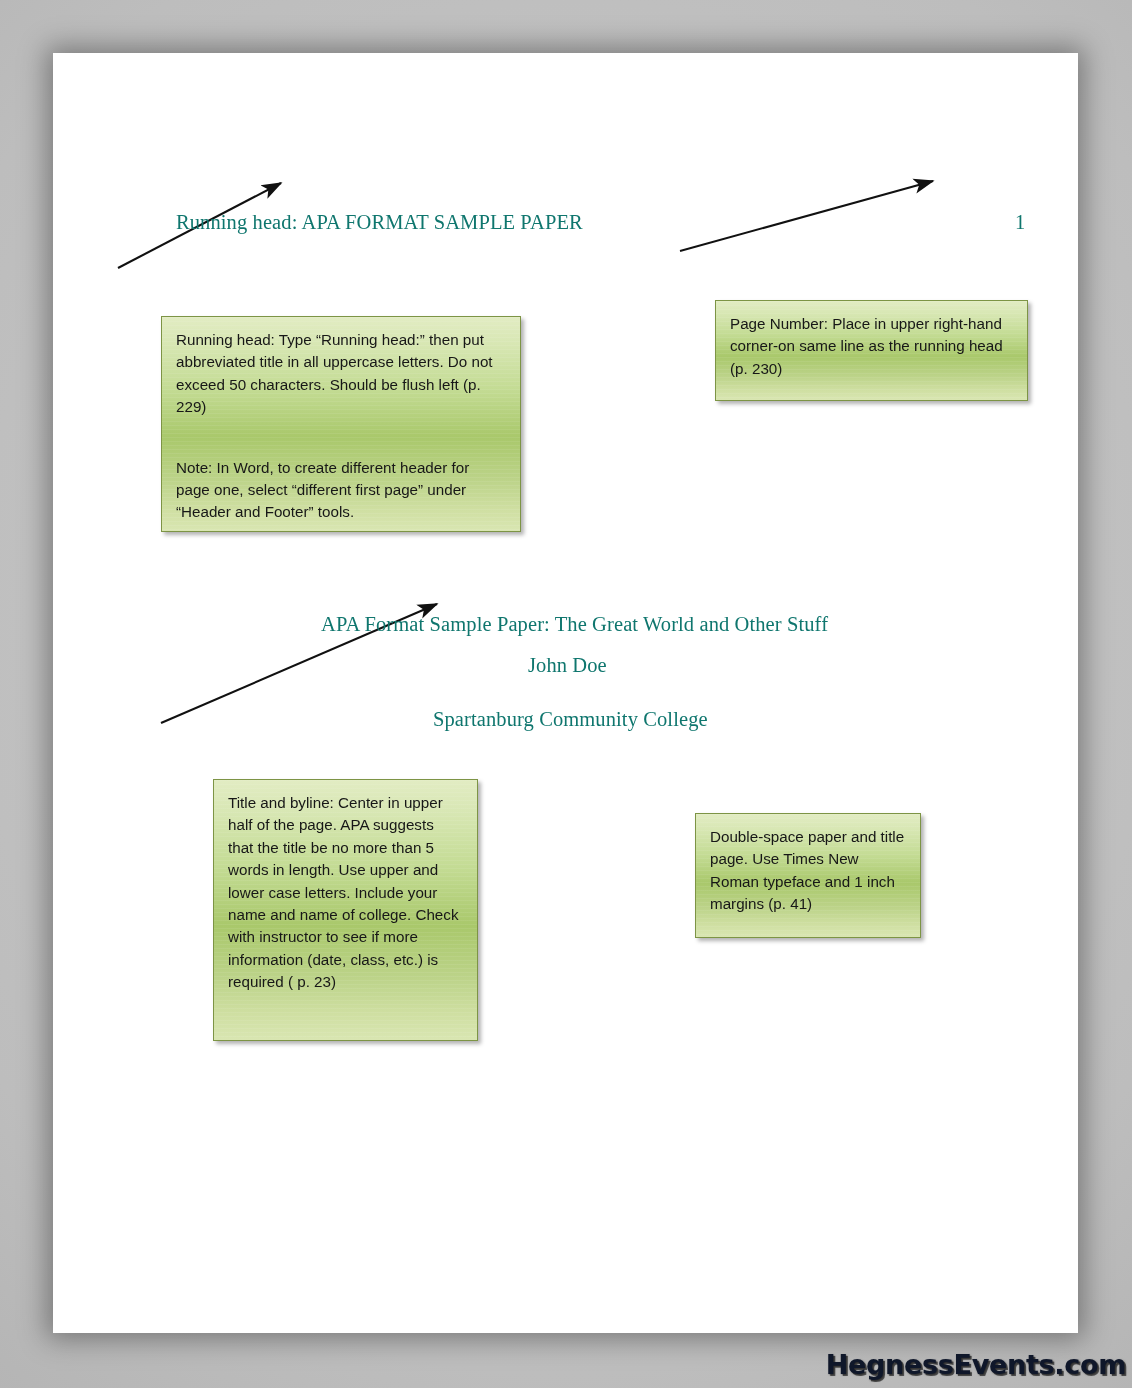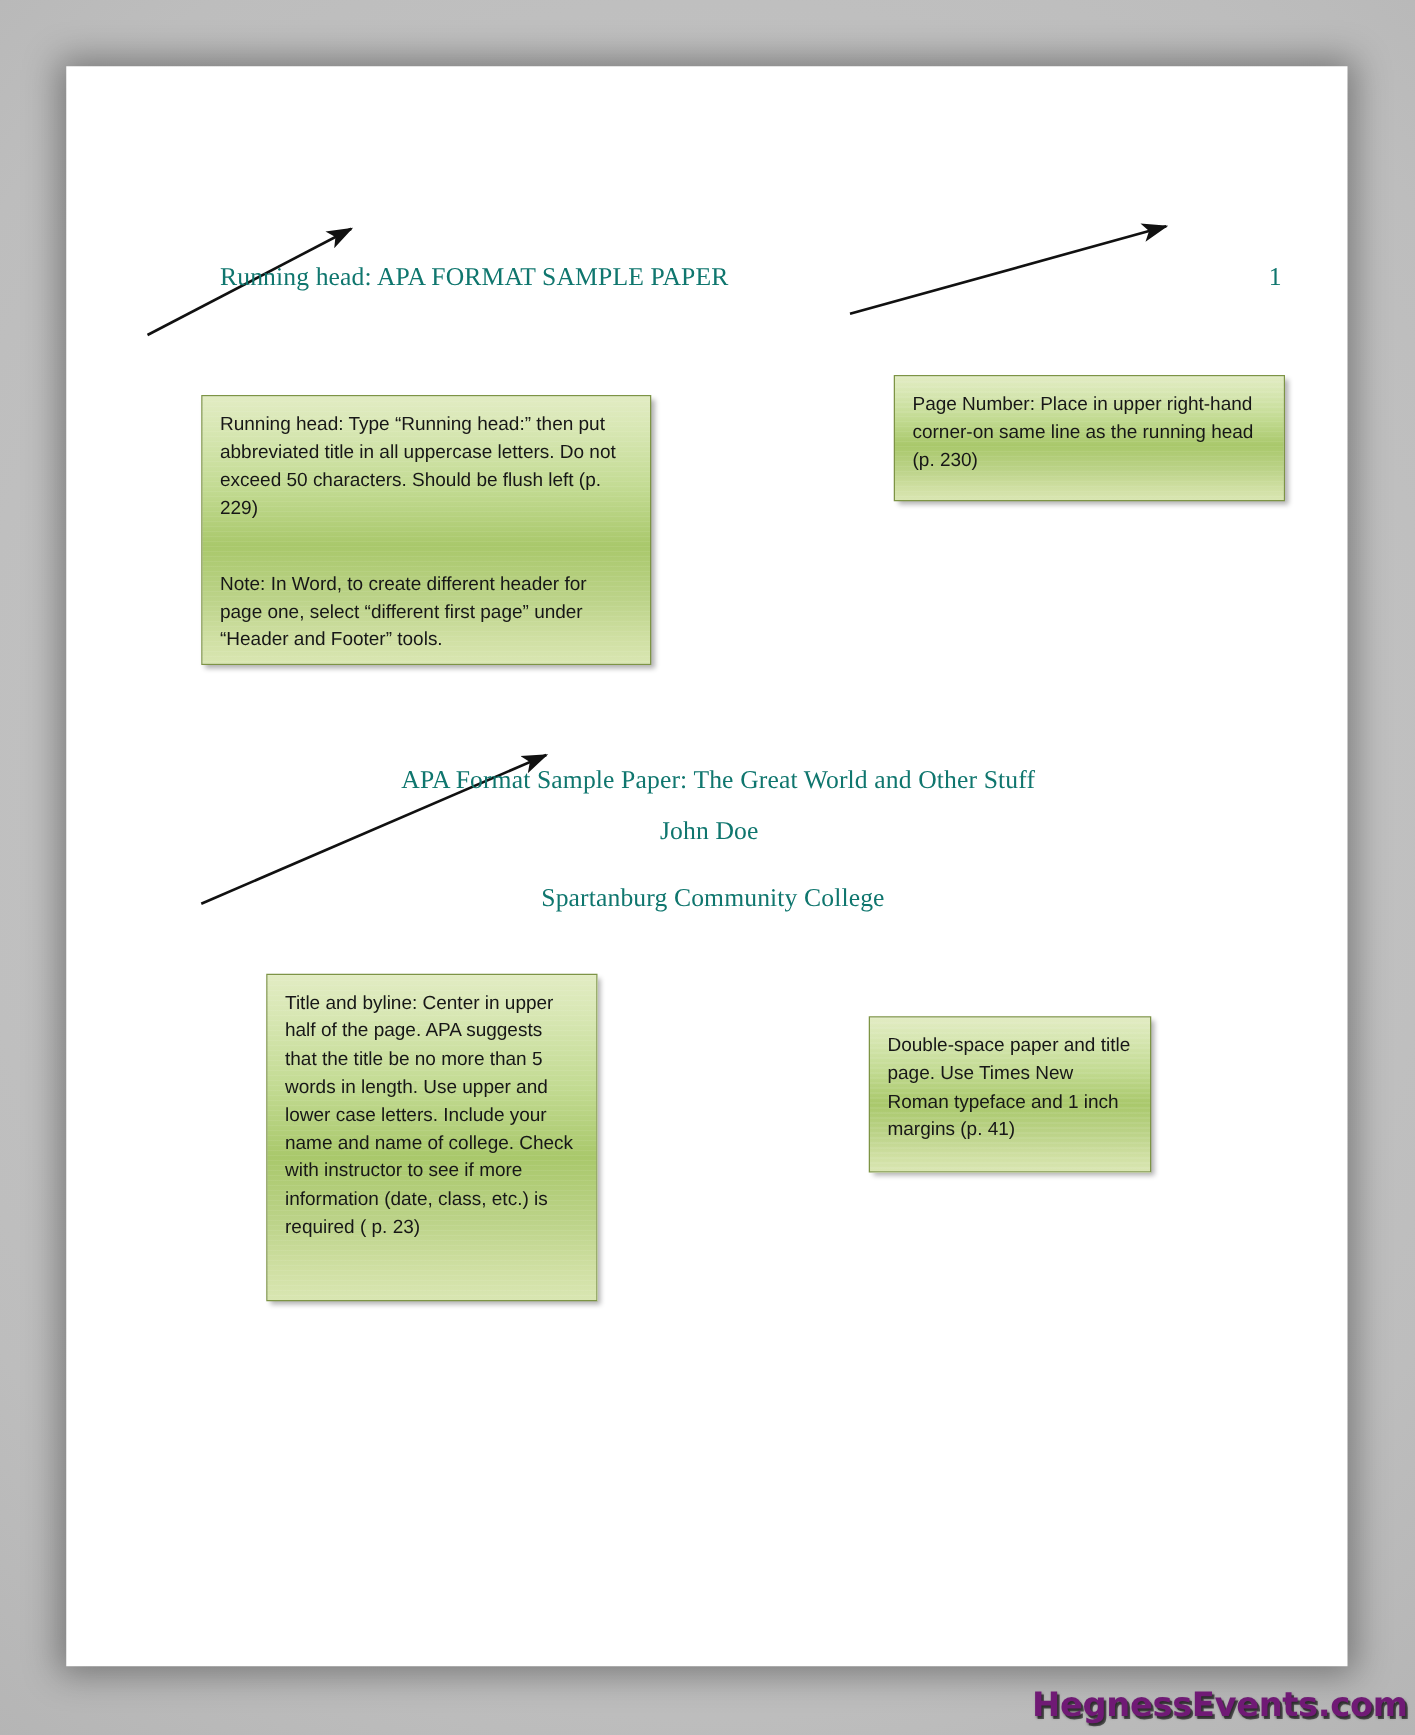--- a/index.html
+++ b/index.html
@@ -121,7 +121,7 @@
     font-family: "DejaVu Sans", "Liberation Sans", sans-serif;
     font-size: 27px;
     font-weight: bold;
-    color: #701a75;
+    color: #0f172a;
     letter-spacing: -0.3px;
     text-shadow:
       2px 2px 0 rgba(0,0,0,0.55),

